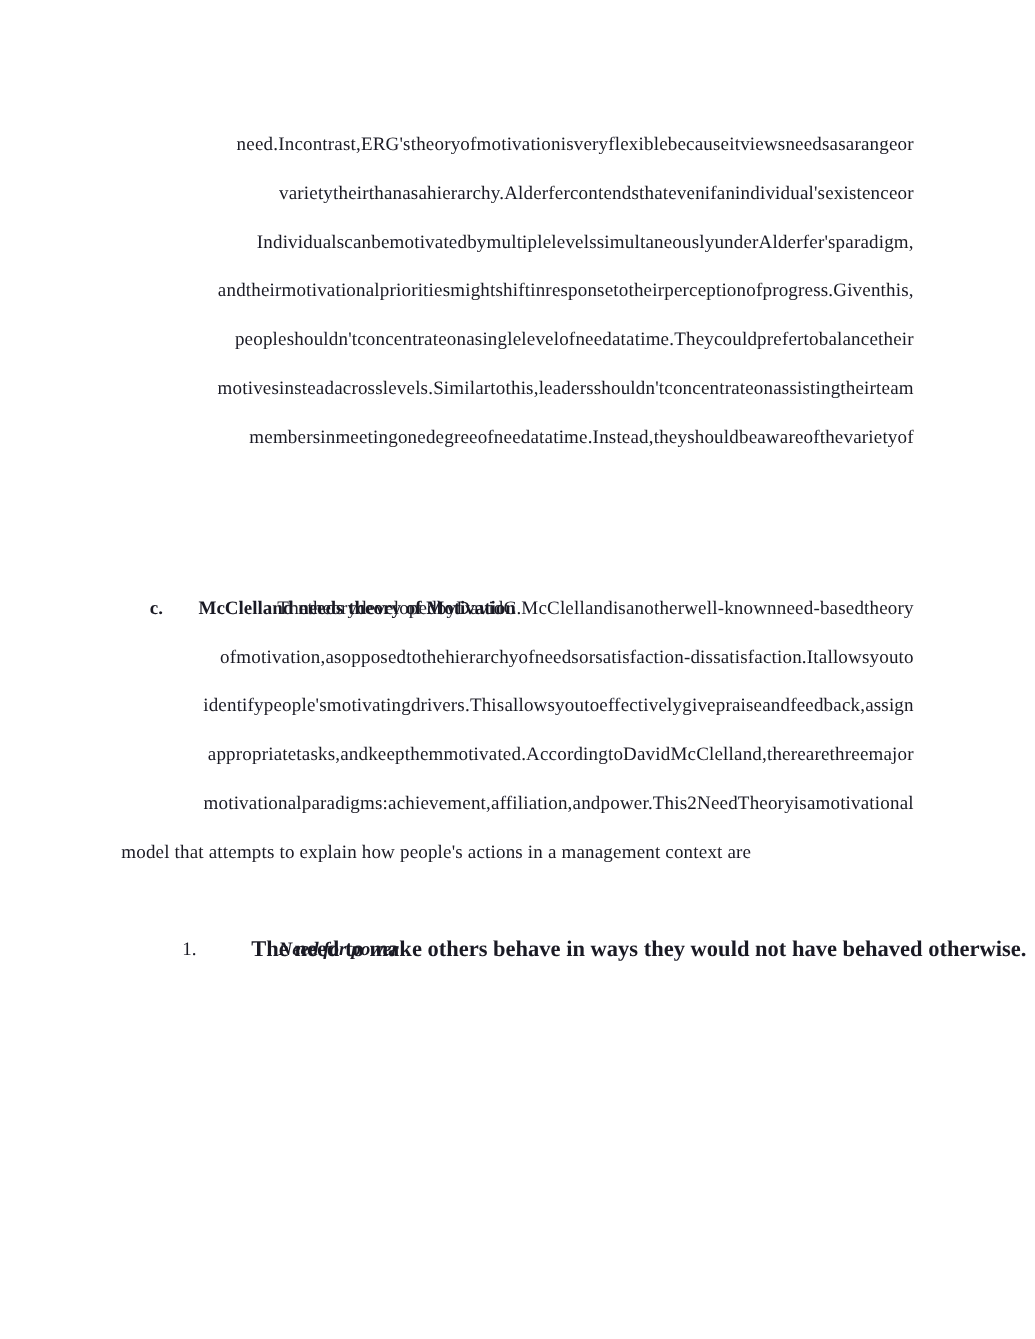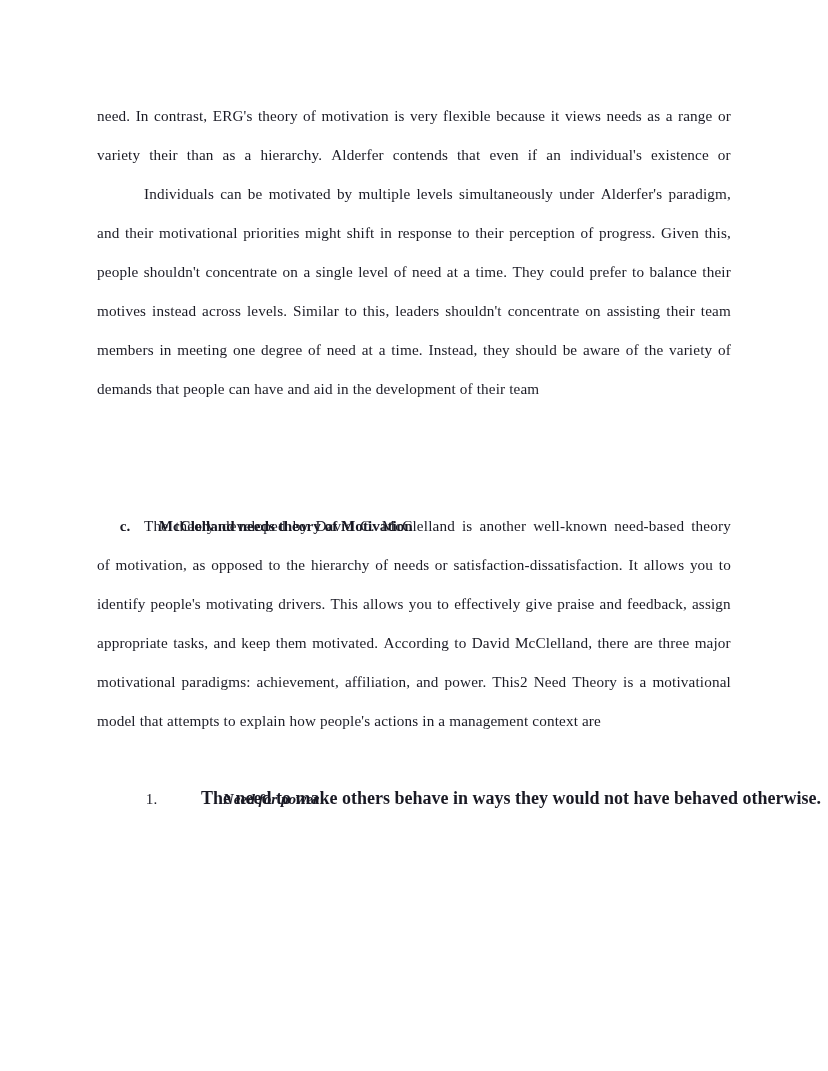--- a/index.html
+++ b/index.html
@@ -44,7 +44,7 @@
   
   .line.justify {
     display: flex;
-    justify-content: space-between;
+    justify-content: flex-end;
     white-space: normal;
   }
   .line.justify > .w {

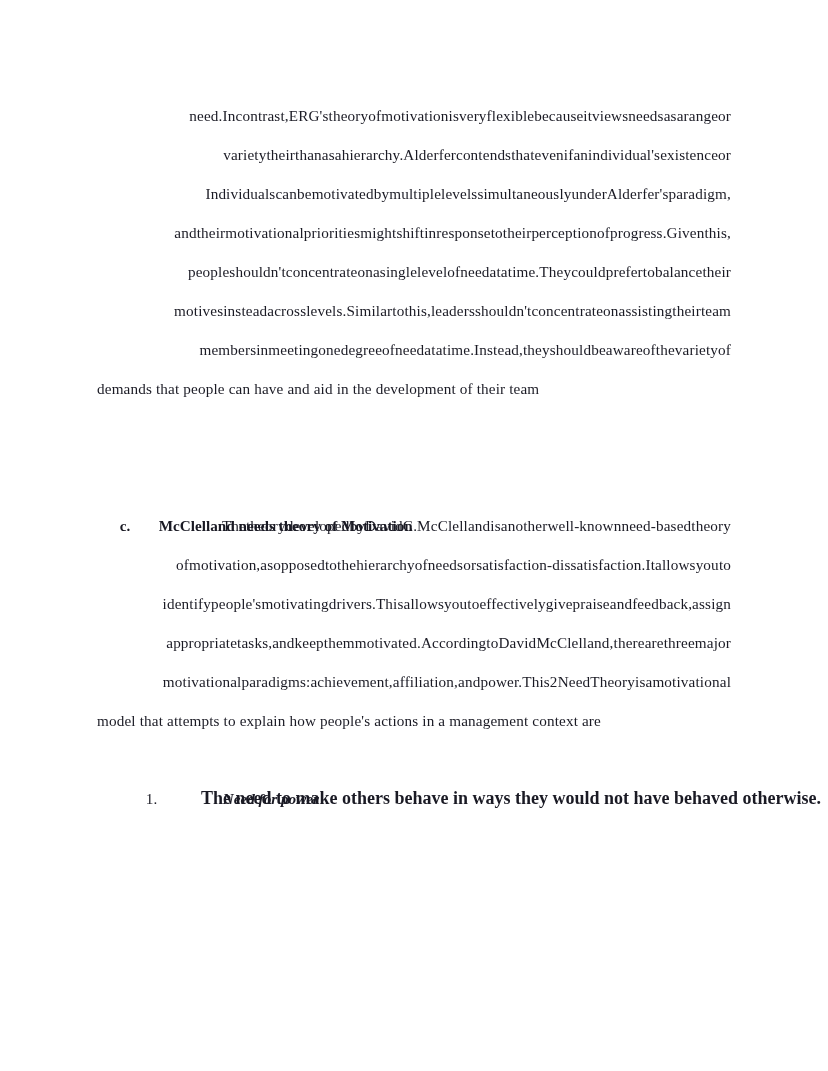--- a/index.html
+++ b/index.html
@@ -241,7 +241,6 @@
           <span class="w">variety</span>
           <span class="w">of</span>
         </span>
-      <span class="line">demands that people can have and aid in the development of their team</span>
     </div>
 
     <span class="spacer"></span>

